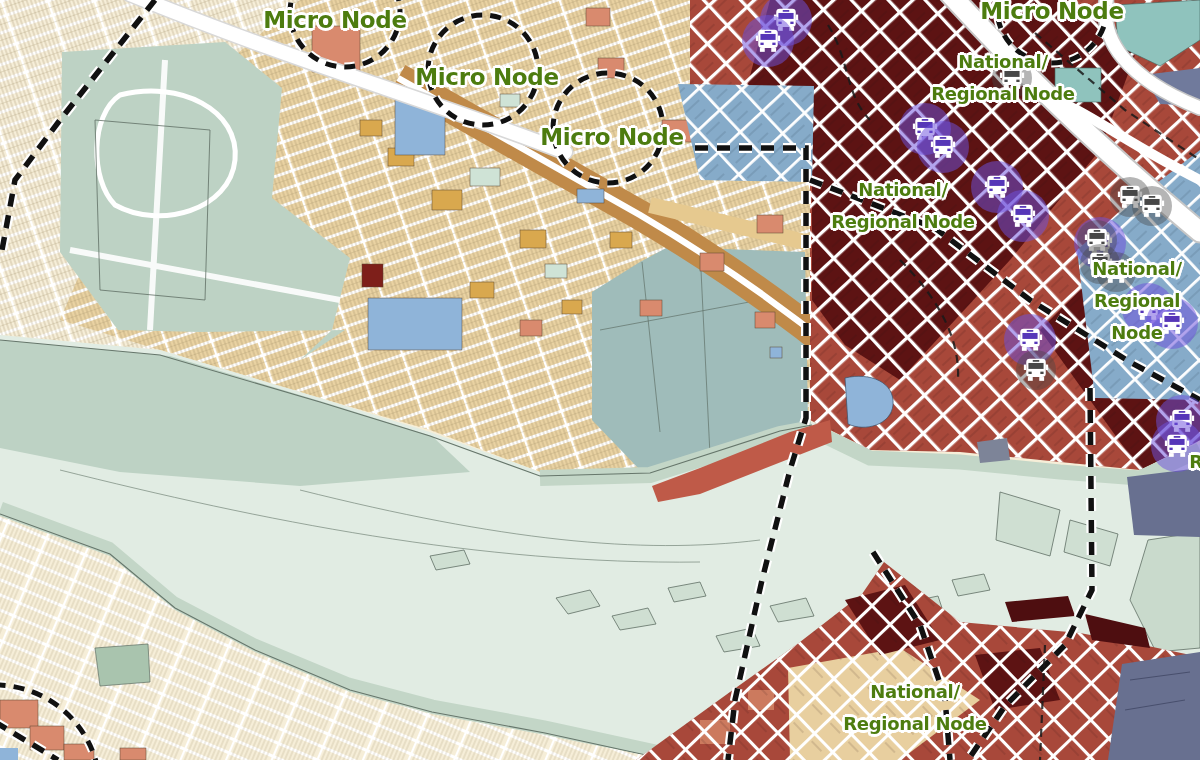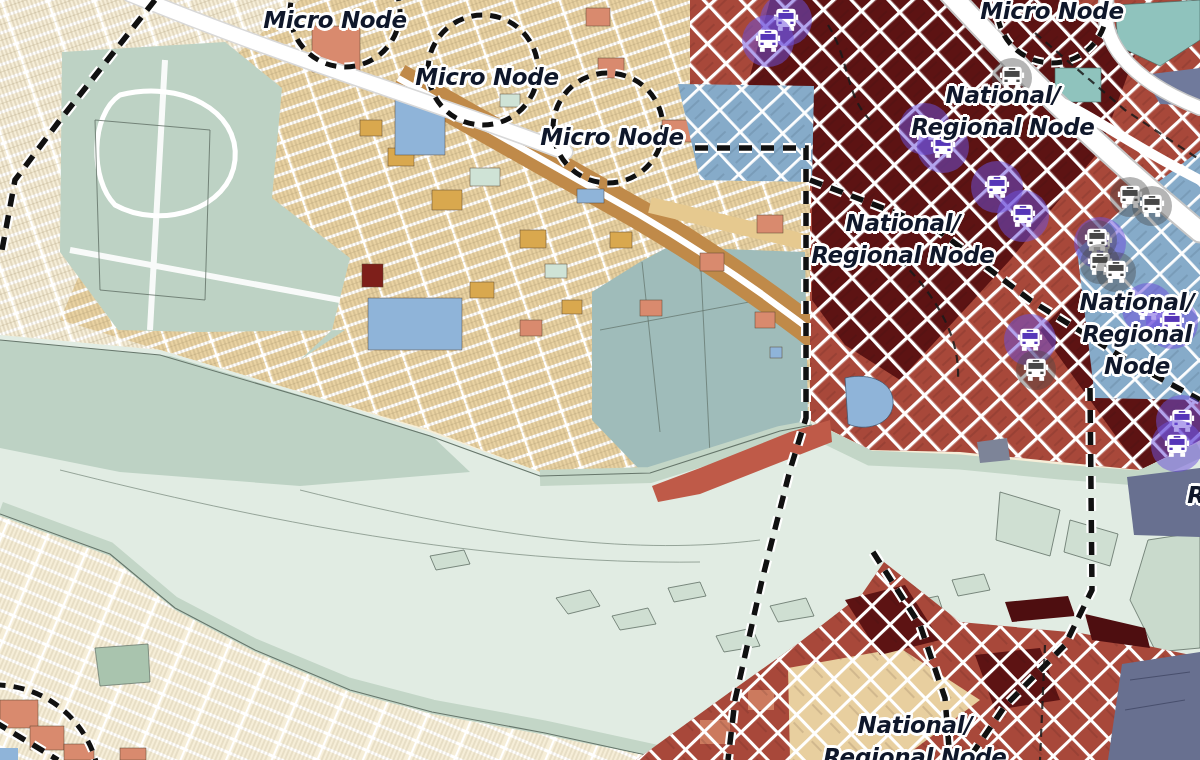--- a/index.html
+++ b/index.html
@@ -7,11 +7,11 @@
   .viewport{position:relative;width:1200px;height:760px;overflow:hidden;}
   .map-canvas{position:absolute;left:0;top:0;width:1200px;height:760px;display:block;}
   .labels-layer{position:absolute;inset:0;z-index:40;pointer-events:none;}
-  .map-label{position:absolute;transform:translate(-50%,-50%);color:#0f172a;font-weight:700;
+  .map-label{position:absolute;transform:translate(-50%,-50%);color:#4d7c0f;font-weight:700;
     text-align:center;white-space:pre-line;letter-spacing:-0.3px;
     text-shadow:-2px -2px 0 #fff,2px -2px 0 #fff,-2px 2px 0 #fff,2px 2px 0 #fff,
       0 -2.6px 0 #fff,0 2.6px 0 #fff,-2.6px 0 0 #fff,2.6px 0 0 #fff,
-      -1px -2.4px 0 #fff,1px 2.4px 0 #fff,2.4px -1px 0 #fff,-2.4px 1px 0 #fff;font-style:italic;}
+      -1px -2.4px 0 #fff,1px 2.4px 0 #fff,2.4px -1px 0 #fff,-2.4px 1px 0 #fff;}
   .map-label.micro{font-size:23px;}
   .map-label.regional{font-size:23px;line-height:32px;margin-top:33px;}
   .markers-layer{position:absolute;inset:0;z-index:30;}

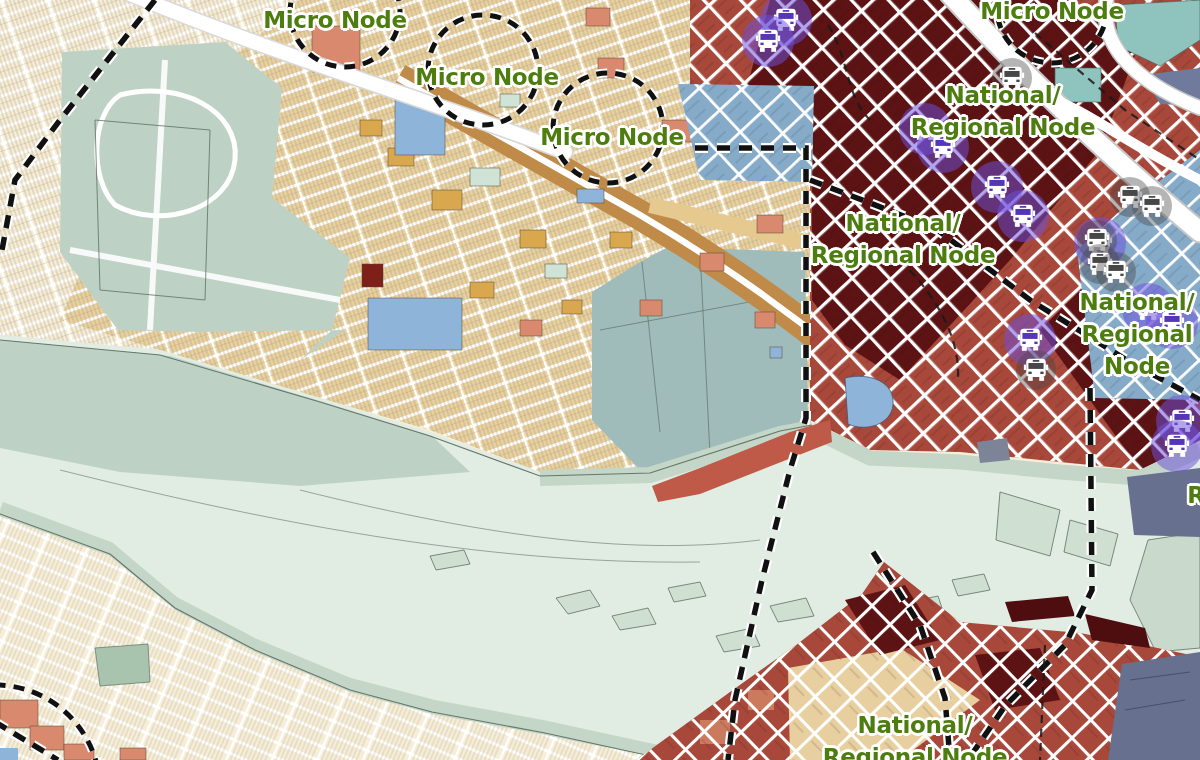--- a/index.html
+++ b/index.html
@@ -13,7 +13,7 @@
       0 -2.6px 0 #fff,0 2.6px 0 #fff,-2.6px 0 0 #fff,2.6px 0 0 #fff,
       -1px -2.4px 0 #fff,1px 2.4px 0 #fff,2.4px -1px 0 #fff,-2.4px 1px 0 #fff;}
   .map-label.micro{font-size:23px;}
-  .map-label.regional{font-size:23px;line-height:32px;margin-top:33px;}
+  .map-label.regional{font-size:18px;line-height:32px;}
   .markers-layer{position:absolute;inset:0;z-index:30;}
   .bus{position:absolute;width:26px;height:26px;margin:-13px 0 0 -13px;}
   .bus::before{content:"";position:absolute;border-radius:50%;}

